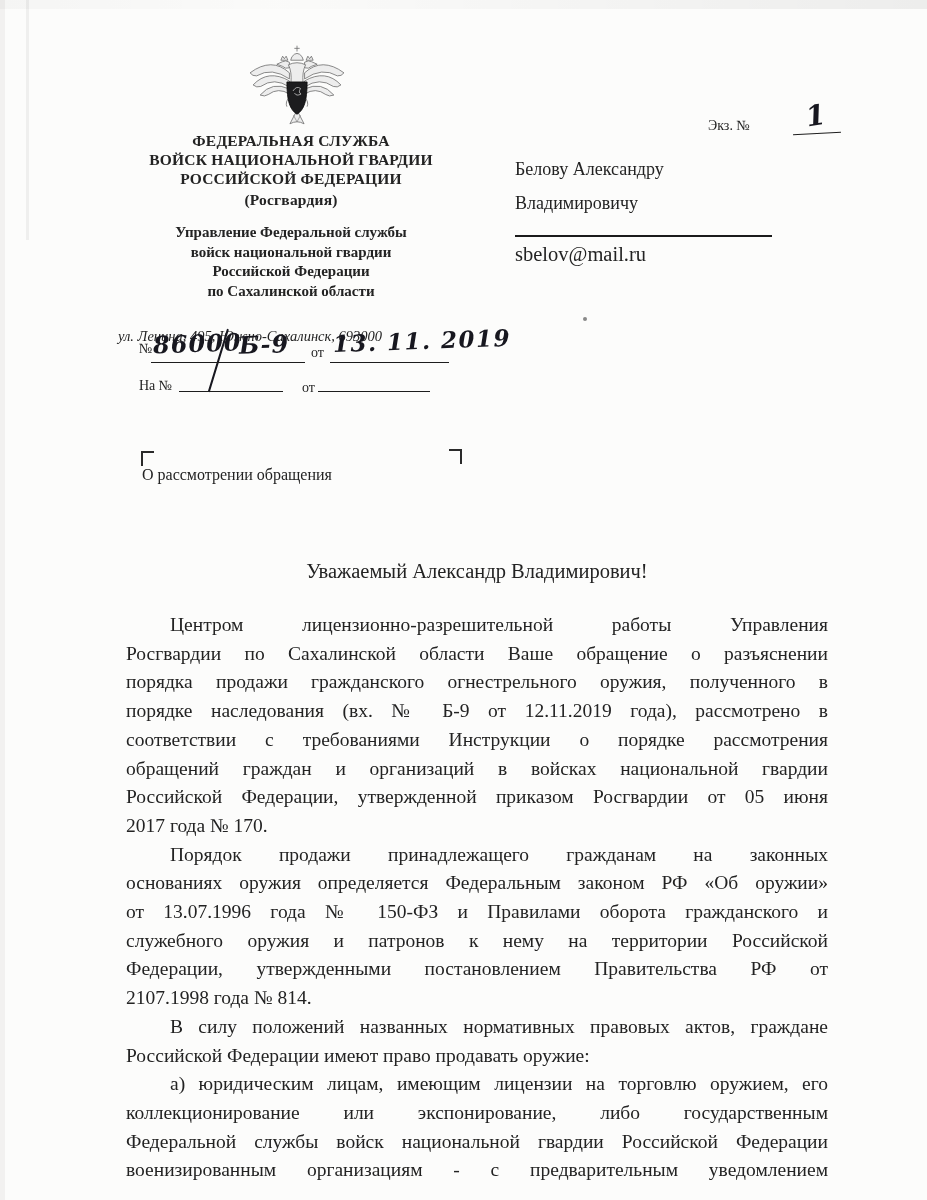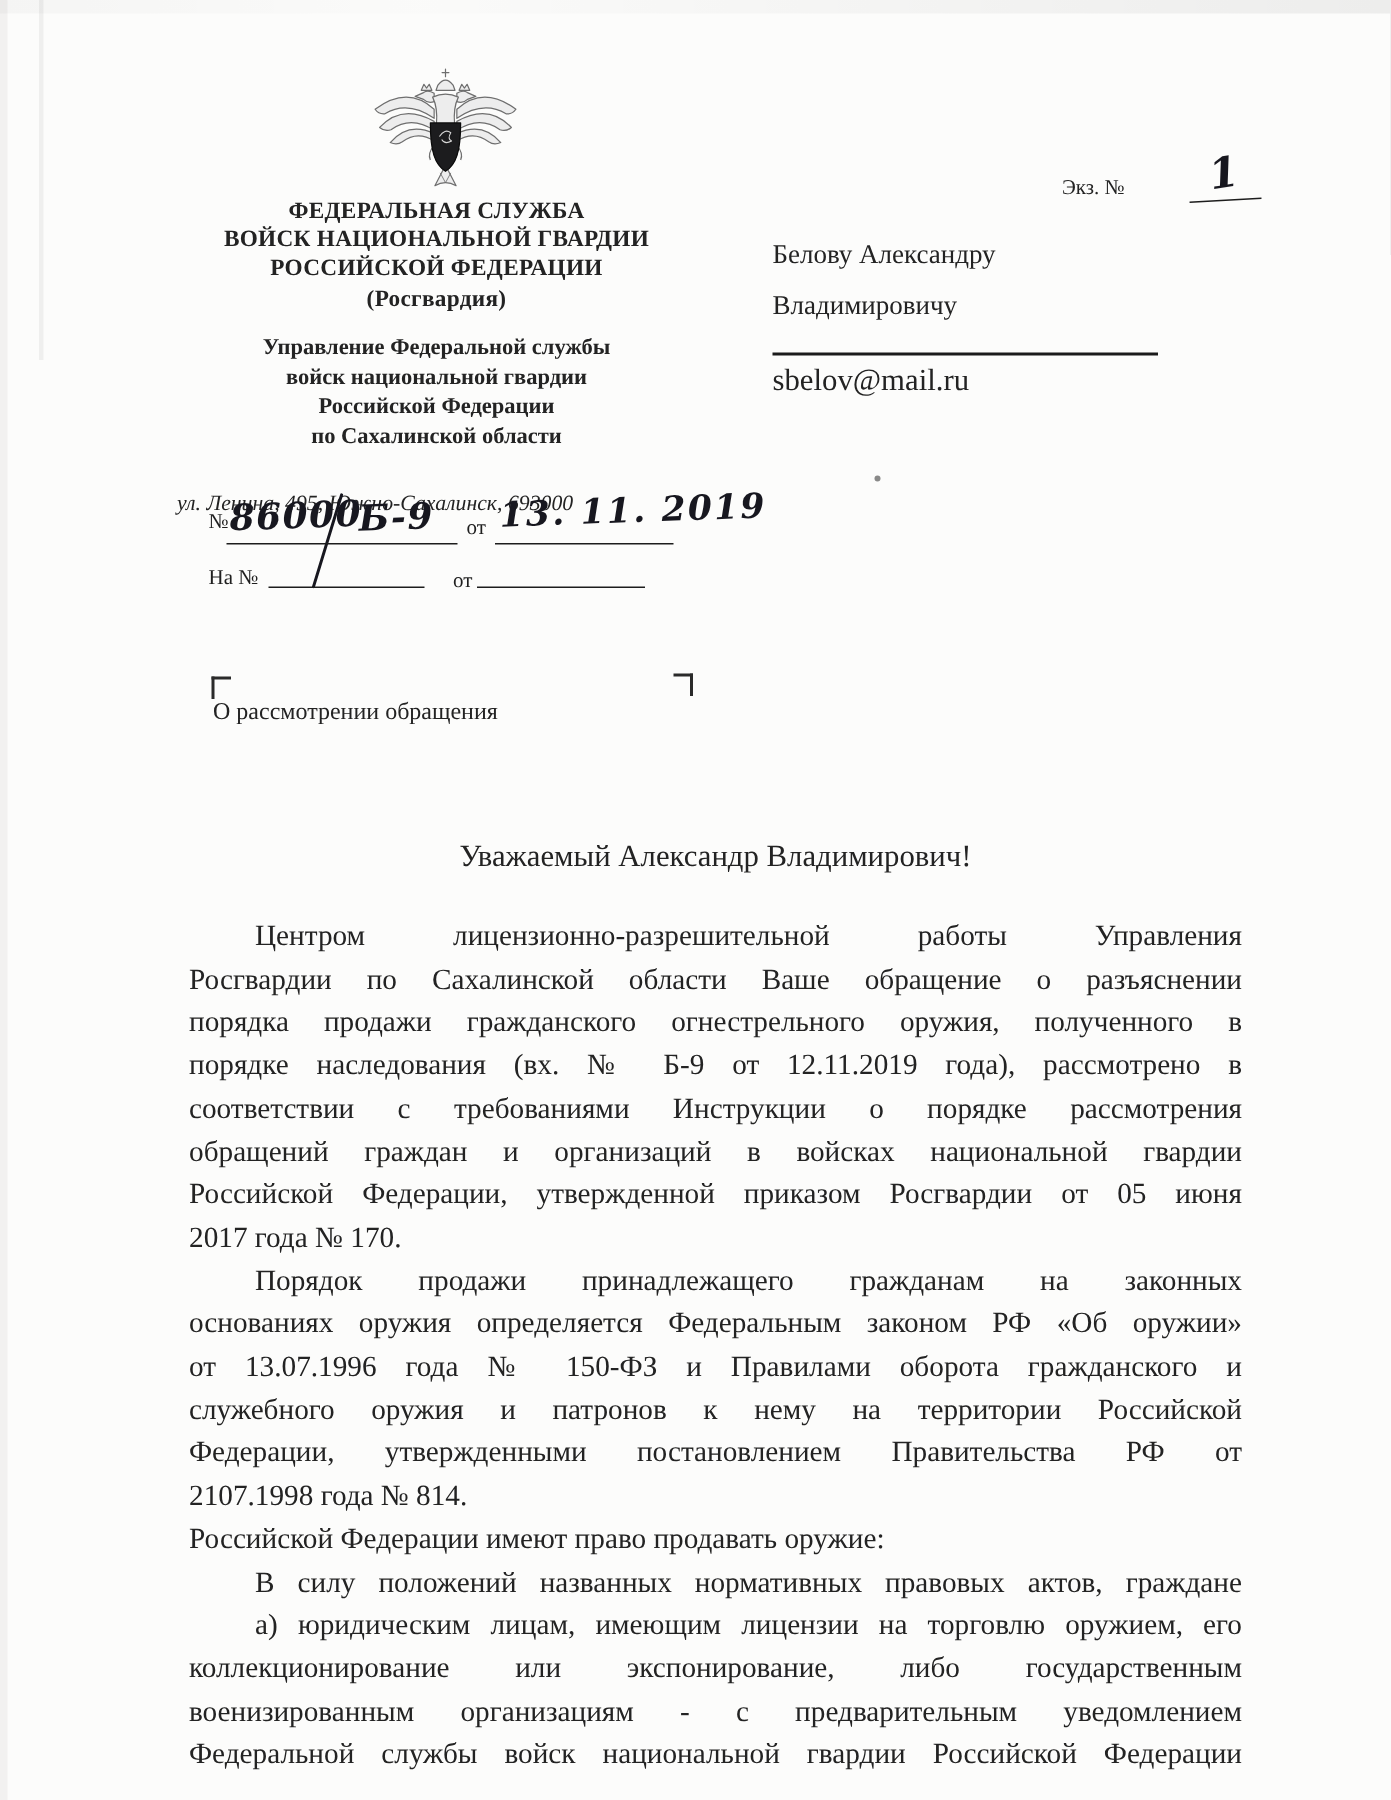--- a/index.html
+++ b/index.html
@@ -149,8 +149,8 @@
       <div class="bline">служебного оружия и патронов к нему на территории Российской</div>
       <div class="bline">Федерации, утвержденными постановлением Правительства РФ от</div>
       <div class="bline endline">2107.1998 года № 814.</div>
+      <div class="bline indent">В силу положений названных нормативных правовых актов, граждане</div>
       <div class="bline endline">Российской Федерации имеют право продавать оружие:</div>
-      <div class="bline indent">В силу положений названных нормативных правовых актов, граждане</div>
       <div class="bline indent">а) юридическим лицам, имеющим лицензии на торговлю оружием, его</div>
       <div class="bline">коллекционирование или экспонирование, либо государственным</div>
       <div class="bline">военизированным организациям - с предварительным уведомлением</div>

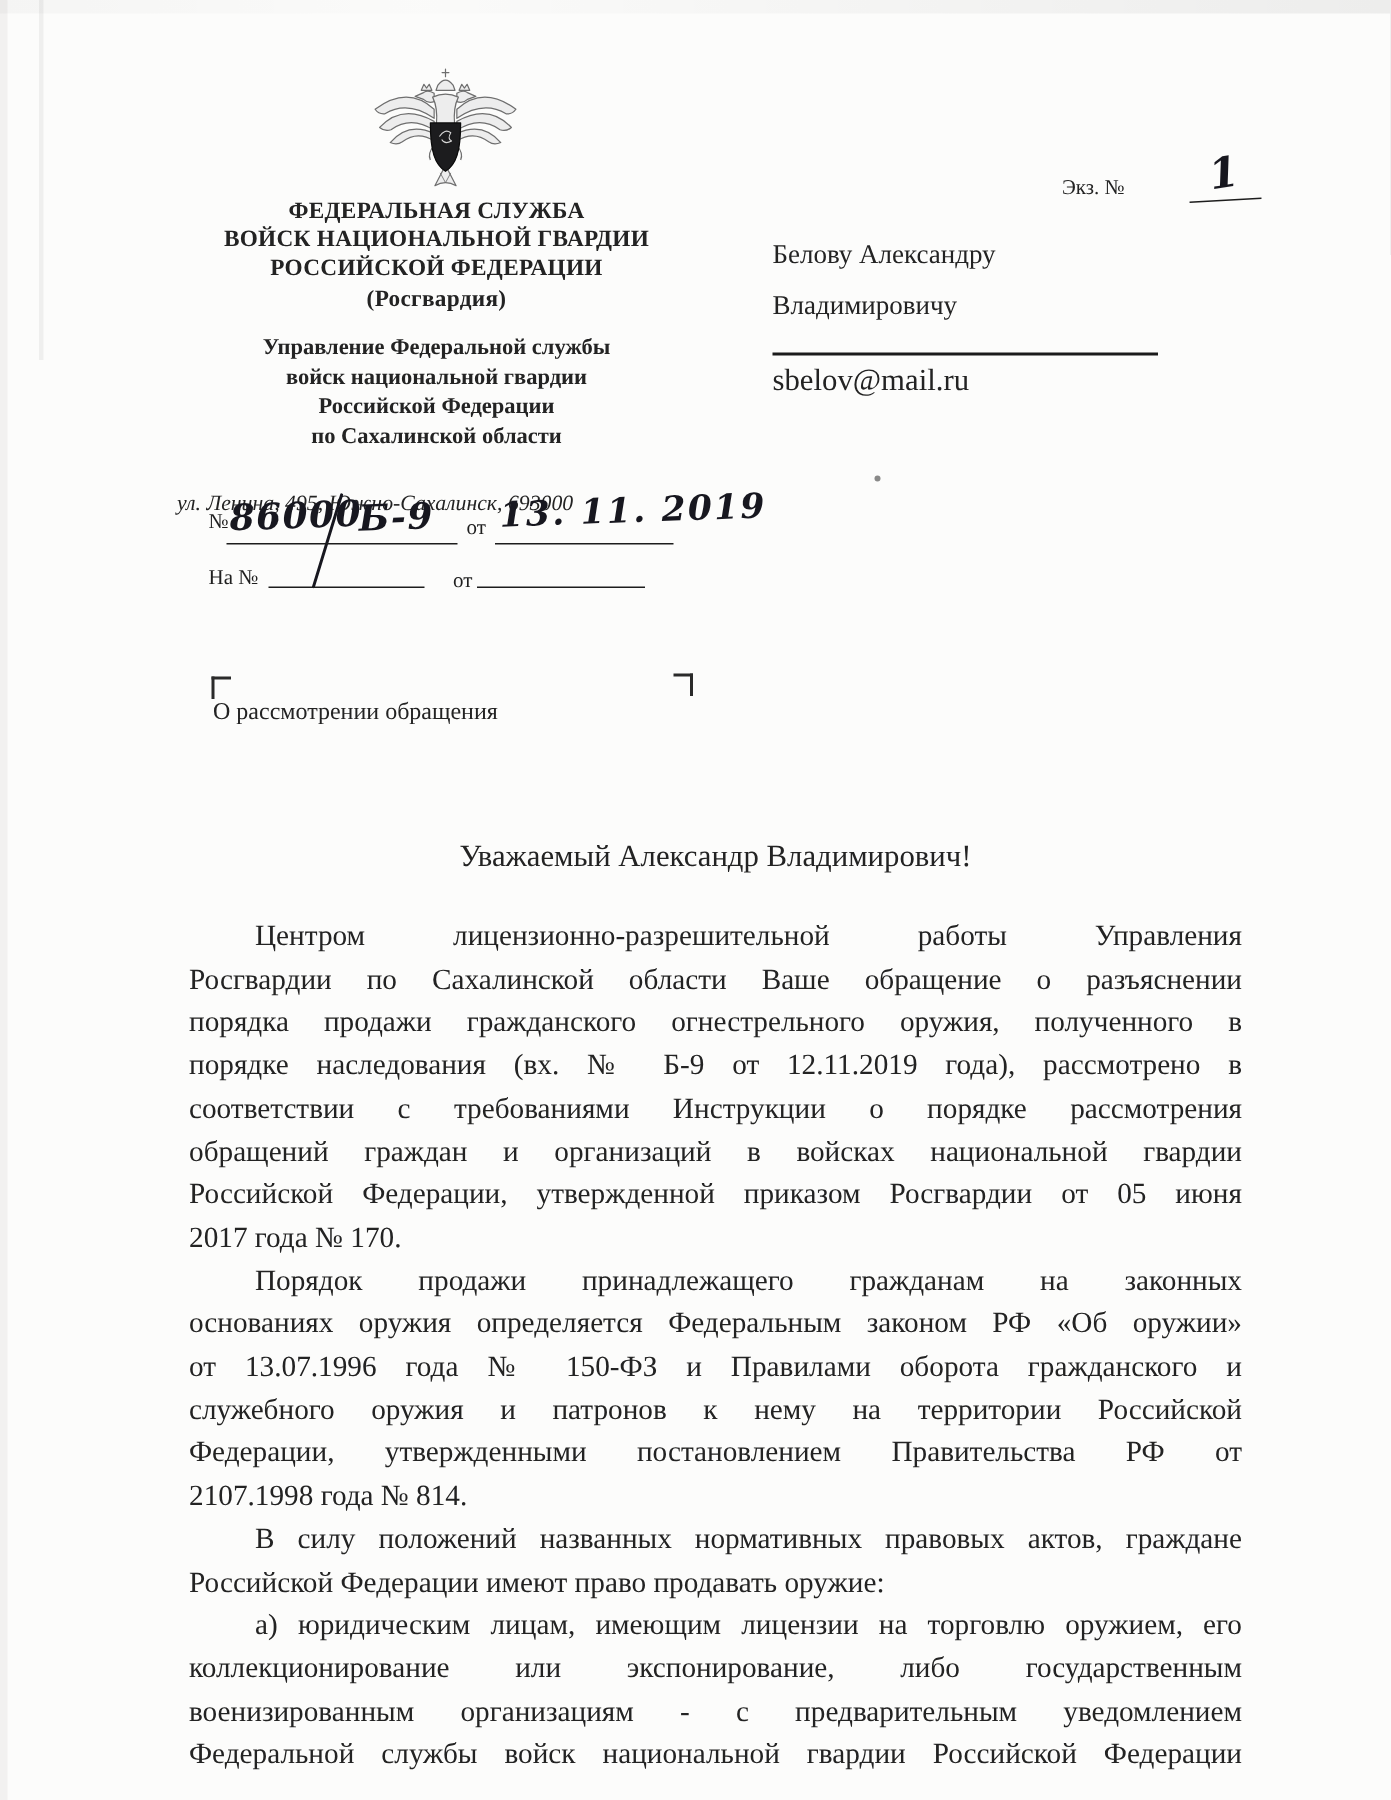--- a/index.html
+++ b/index.html
@@ -153,8 +153,8 @@
       <div class="bline endline">Российской Федерации имеют право продавать оружие:</div>
       <div class="bline indent">а) юридическим лицам, имеющим лицензии на торговлю оружием, его</div>
       <div class="bline">коллекционирование или экспонирование, либо государственным</div>
+      <div class="bline">Федеральной службы войск национальной гвардии Российской Федерации</div>
       <div class="bline">военизированным организациям - с предварительным уведомлением</div>
-      <div class="bline">Федеральной службы войск национальной гвардии Российской Федерации</div>
     </div>
 
 </div>

